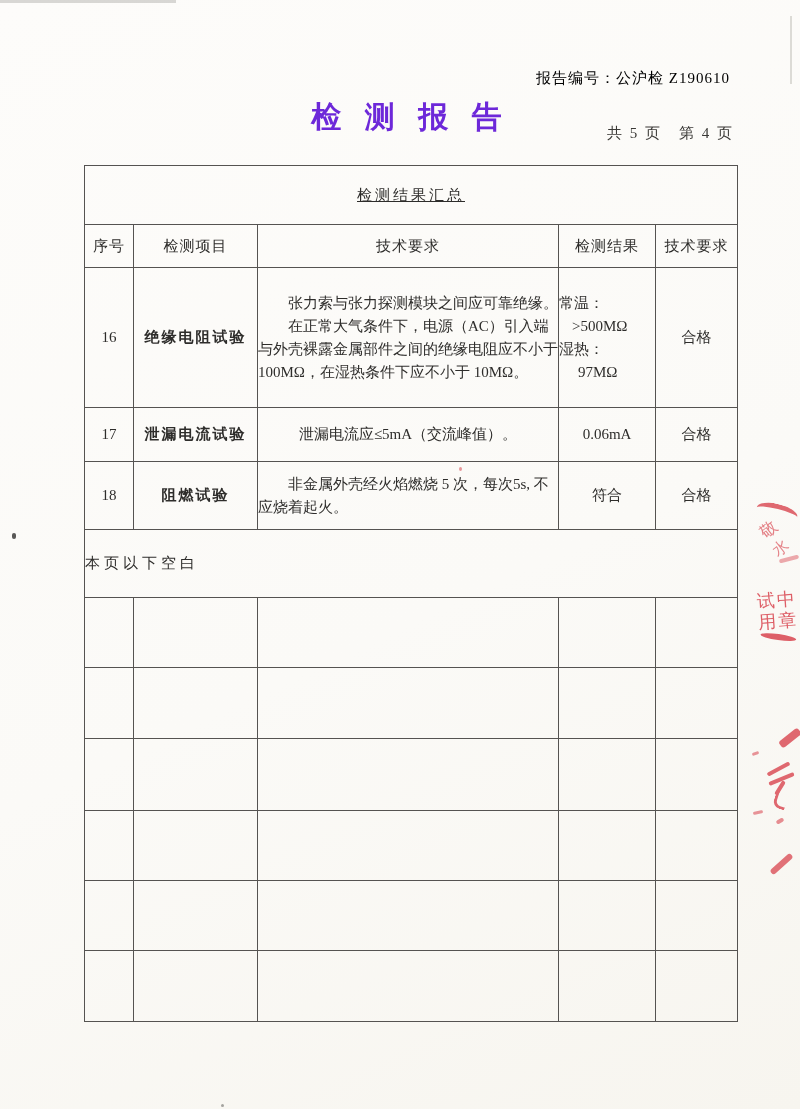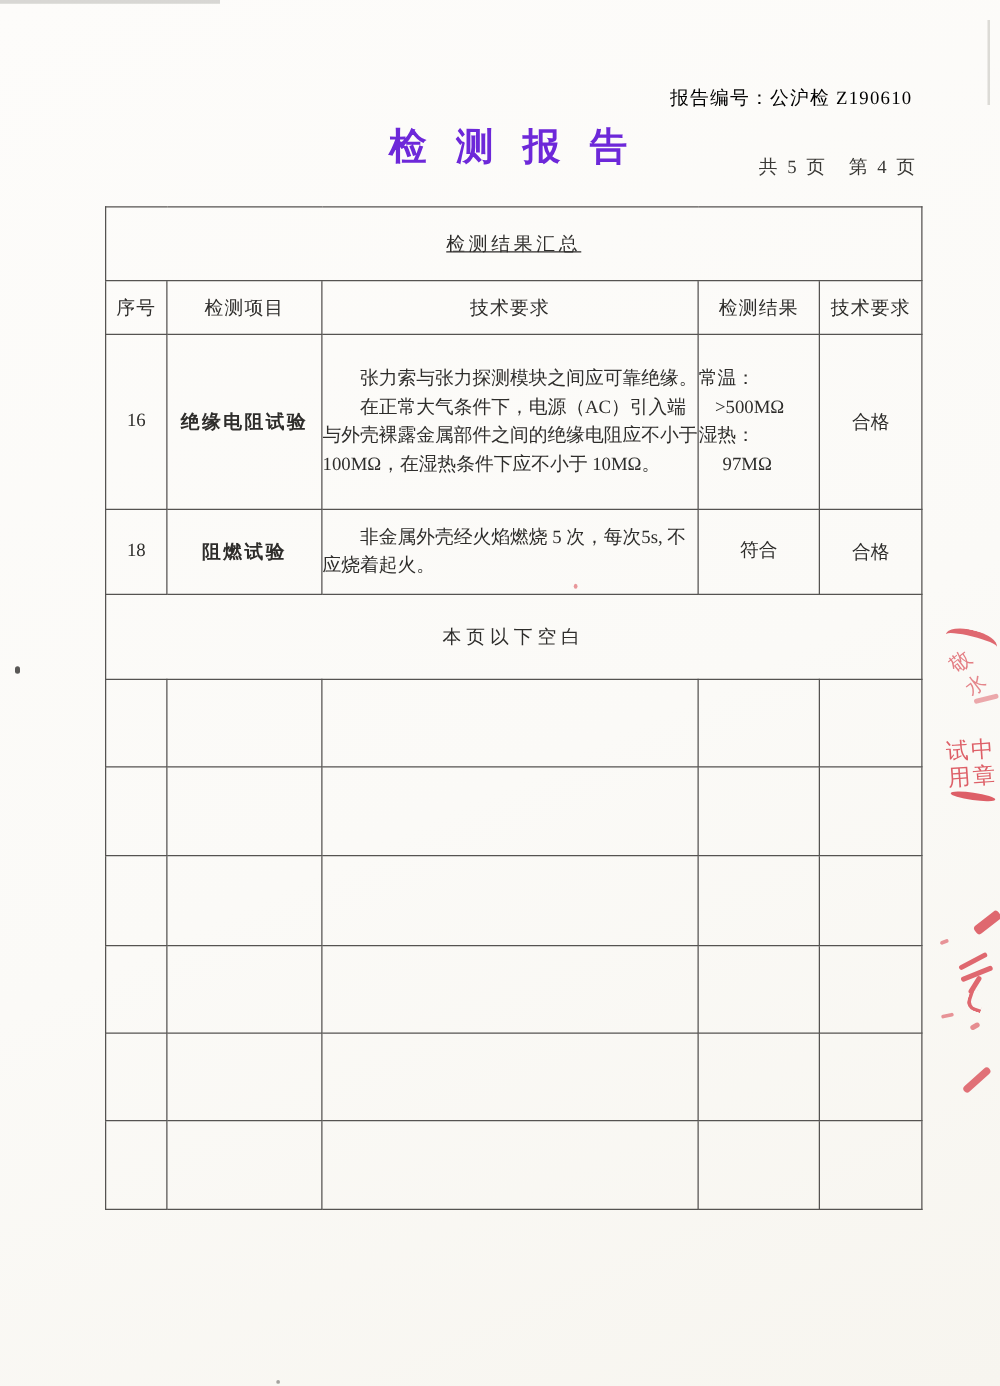--- a/index.html
+++ b/index.html
@@ -126,6 +126,15 @@
       </td>
       <td class="c-center">合格</td>
     </tr>
+    <tr style="height:54px">
+      <td class="c-center">17</td>
+      <td class="c-item">泄漏电流试验</td>
+      <td class="c-req req-center">
+        <p>泄漏电流应≤5mA（交流峰值）。</p>
+      </td>
+      <td class="c-result" style="text-align:center">0.06mA</td>
+      <td class="c-center">合格</td>
+    </tr>
     <tr style="height:68px">
       <td class="c-center">18</td>
       <td class="c-item">阻燃试验</td>

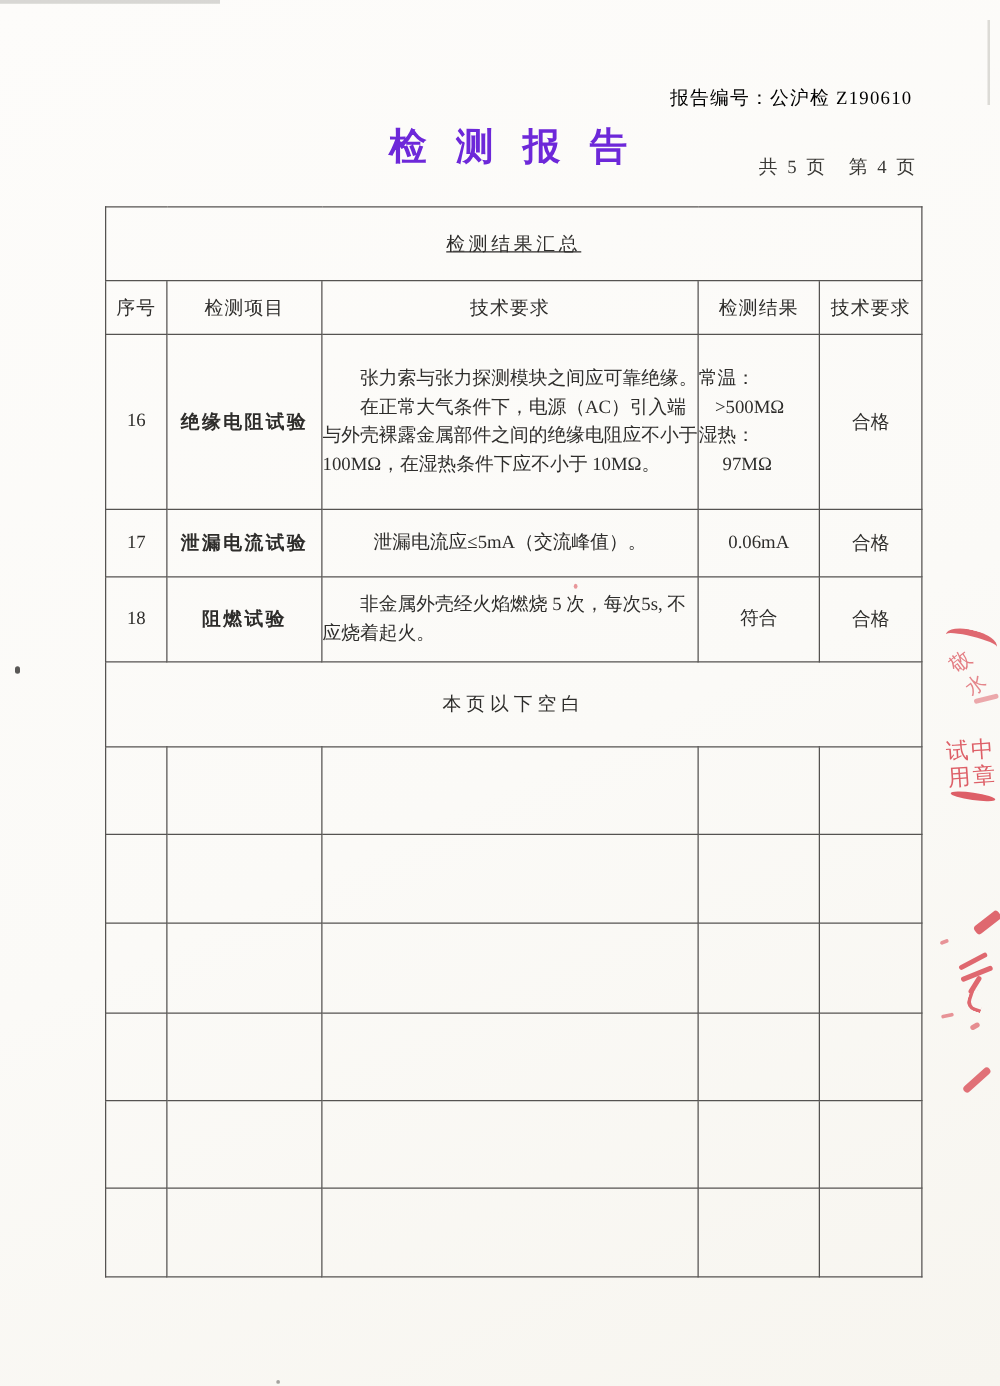--- a/index.html
+++ b/index.html
@@ -44,7 +44,7 @@
   td.c-result{padding:2px 7px;line-height:23px;text-align:left;margin-left:40px;}
   .r-ind1{padding-left:13px;}
   .r-ind2{padding-left:19px;}
-  td.blank-cell{height:67px;text-align:center;letter-spacing:4px;margin-left:48px;}
+  td.blank-cell{height:67px;text-align:left;letter-spacing:4px;margin-left:48px;}
   
   .artifact{position:absolute;pointer-events:none;}
   .top-smudge{left:0;top:0;width:176px;height:3px;background:#9c9a96;opacity:.38;}

